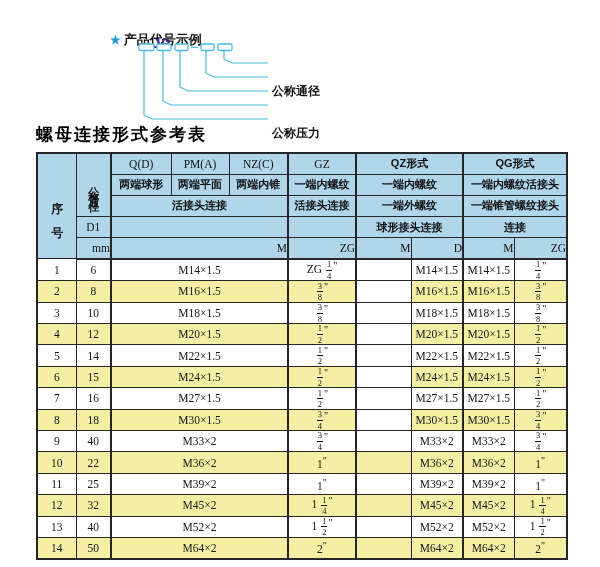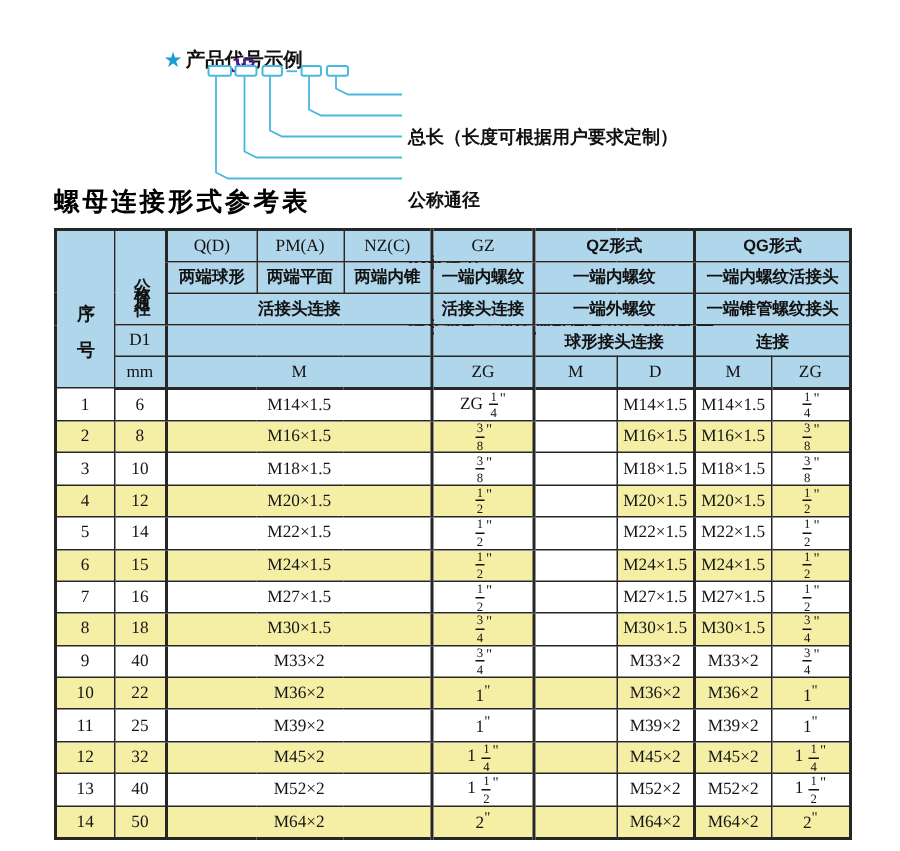--- a/index.html
+++ b/index.html
@@ -71,7 +71,6 @@
   </svg>
 
   <div class="code-labels">
-    <div>总长（长度可根据用户要求定制）</div>
     <div>公称通径</div>
     <div>公称压力</div>
     <div>连接形式：见金属软管常用结构形式表</div>

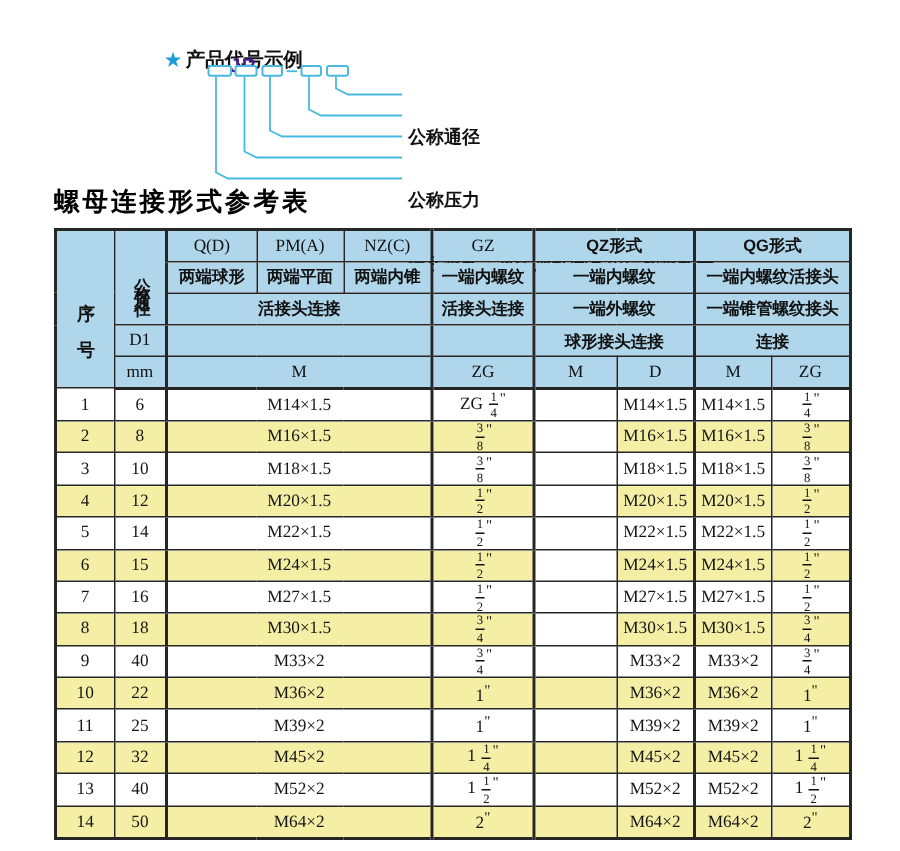--- a/index.html
+++ b/index.html
@@ -29,7 +29,7 @@
                 font-family:"Liberation Sans",sans-serif;}
   .ref thead tr{height:21.2px;}
   .ref tbody tr{height:21.4px;}
-  .ref thead tr:last-child th{border-bottom-width:2px;}
+  .ref thead tr:last-child th{border-bottom-width:2px;text-align:right;}
   .ref .latin{font-family:"Liberation Serif",serif;font-weight:400;font-size:11.5px;}
   .ref td{font-family:"Liberation Serif",serif;font-size:11.5px;color:#151515;background:var(--row-white);}
   .ref tbody tr:nth-child(even) td{background:var(--row-yellow);}

